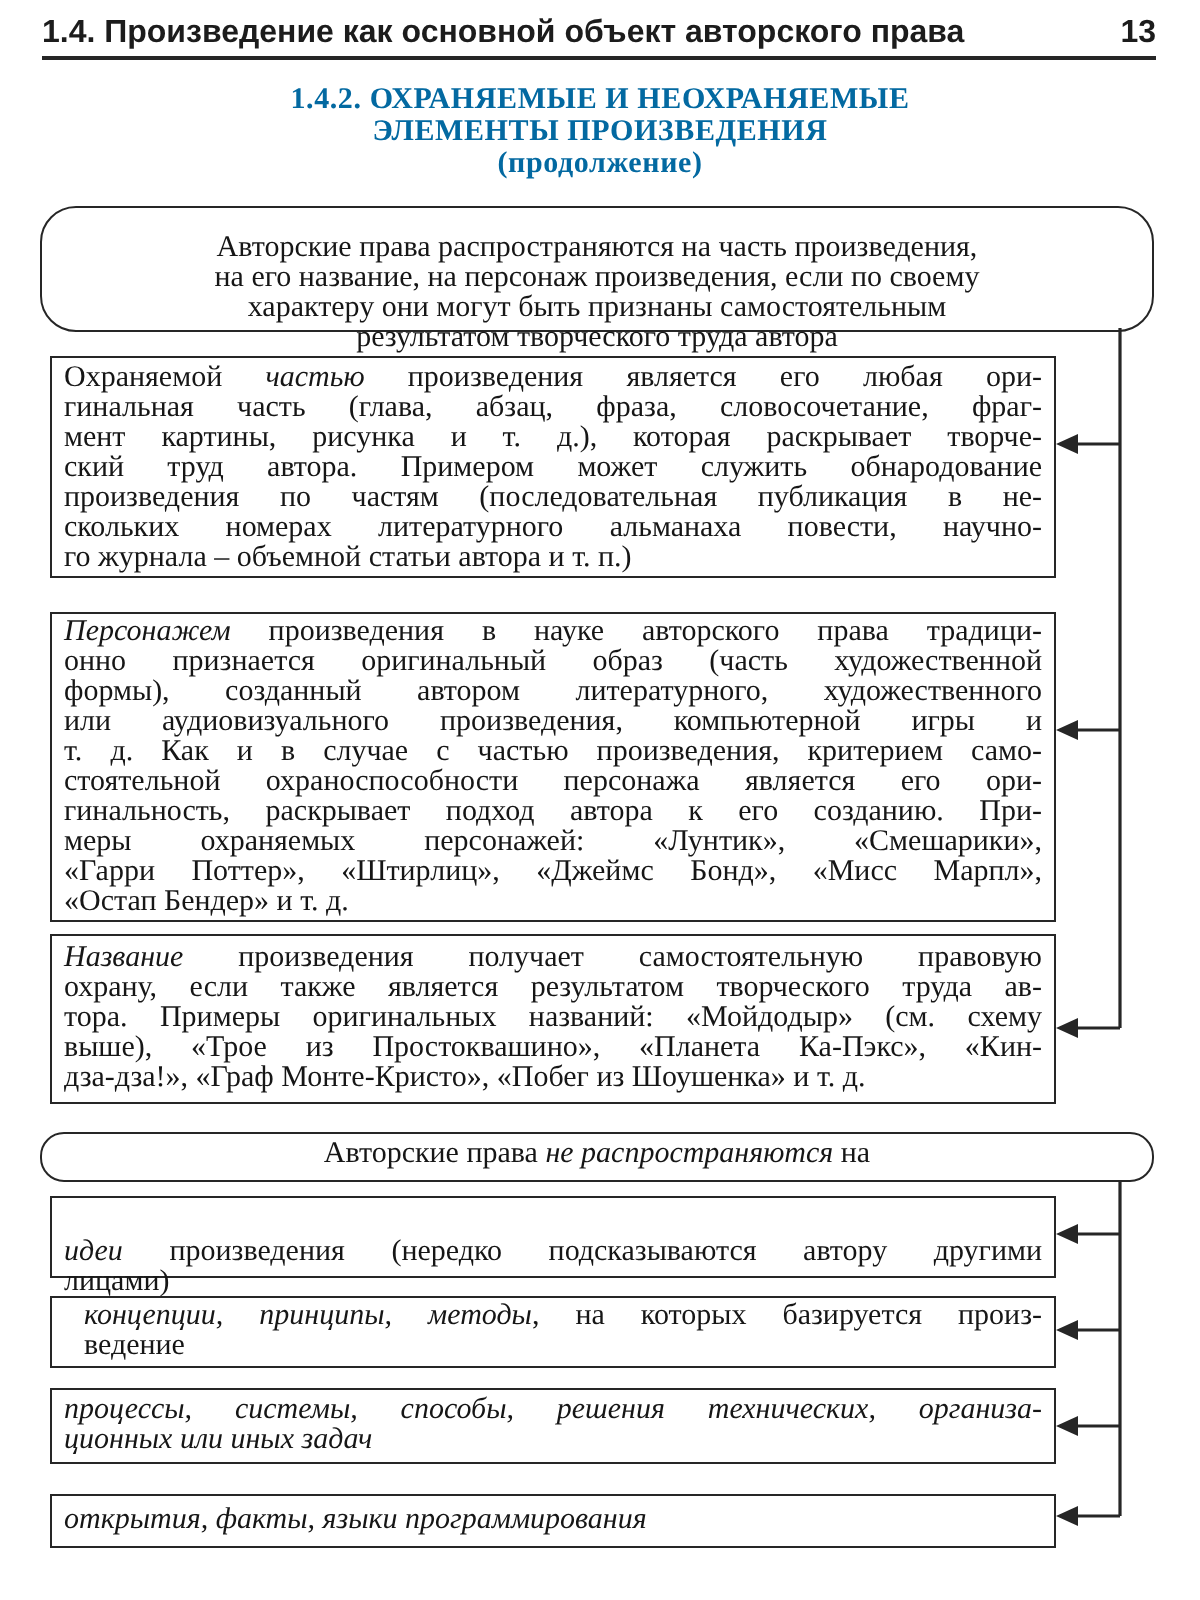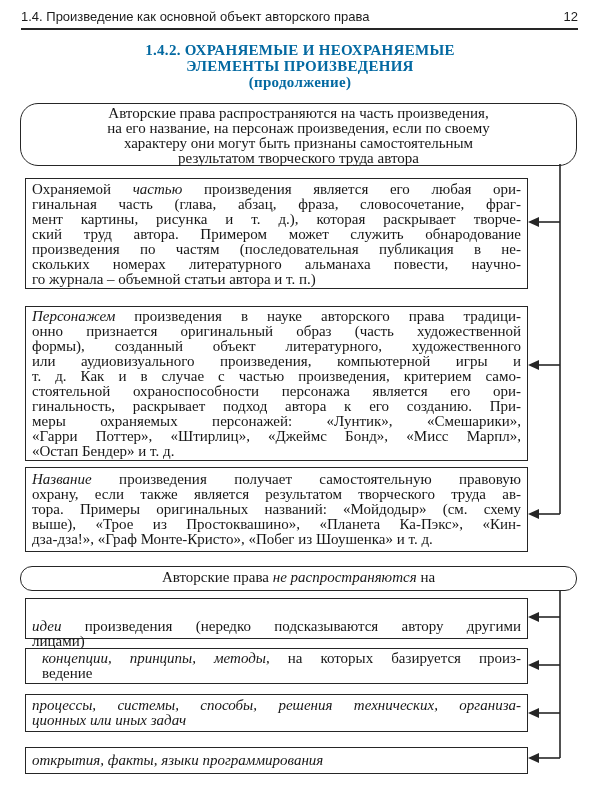--- a/index.html
+++ b/index.html
@@ -11,8 +11,8 @@
   
   .running-head {
     position:absolute; left:21px; top:8px; width:557px;
-    font-family:"Liberation Sans", sans-serif; font-weight:400;
-    font-size:13px; line-height:17px; color:#1c1c1c;
+    font-family:"Liberation Sans", sans-serif; font-weight:700;
+    font-size:16px; line-height:17px; color:#1c1c1c;
     display:flex; justify-content:space-between;
   }
   .head-rule {

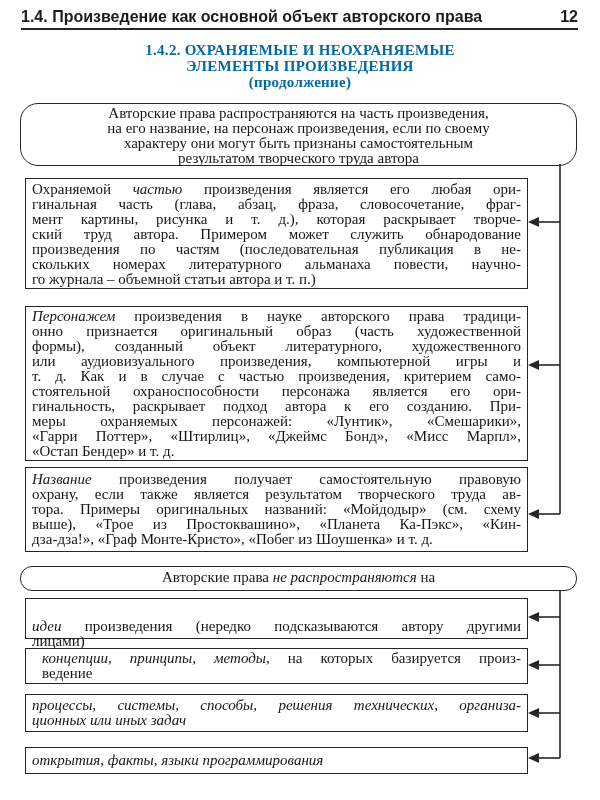--- a/index.html
+++ b/index.html
@@ -64,7 +64,7 @@
 
   <div class="running-head">
     <span>1.4. Произведение как основной объект авторского права</span>
-    <span>12</span>
+    <span>13</span>
   </div>
   <div class="head-rule"></div>
 

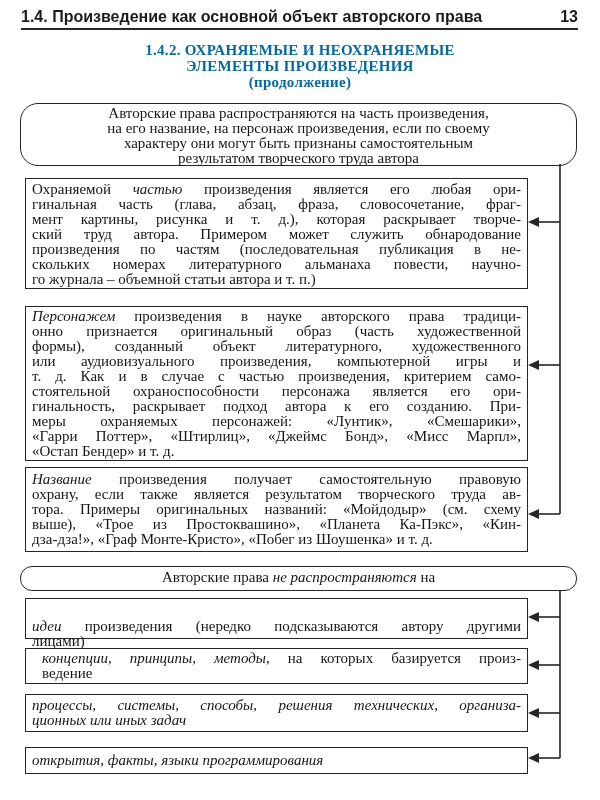--- a/index.html
+++ b/index.html
@@ -31,7 +31,7 @@
     border:1.5px solid #262626; border-radius:18px;
     font-size:15px; line-height:15px; text-align:center;
   }
-  .rbox1 { top:103px; height:63px; padding-top:2px; }
+  .rbox1 { top:103px; height:63px; padding-top:13px; }
   .rbox2 { top:566px; height:25px; border-radius:12px; }
   .rbox2 .tline { line-height:21px; }
   .box {

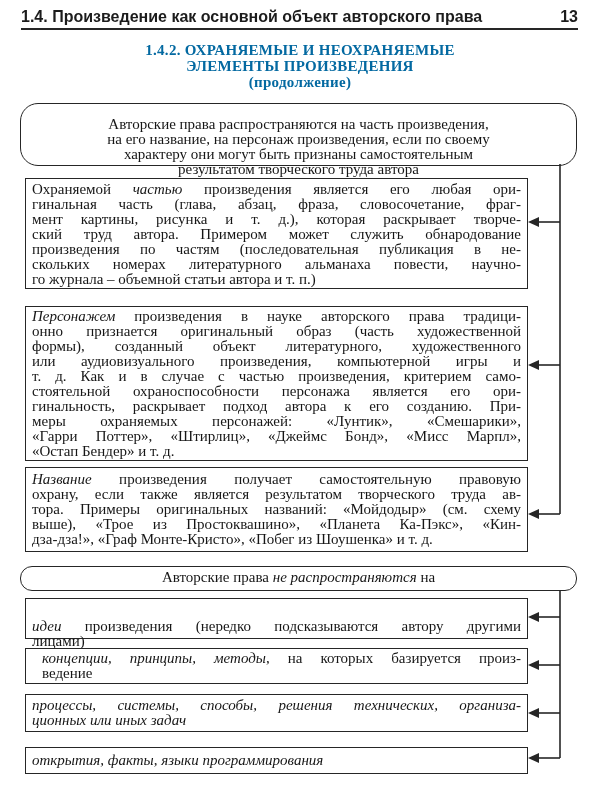--- a/index.html
+++ b/index.html
@@ -94,7 +94,7 @@
   <div class="box box2">
       <div class="tline fill"><span class="it">Персонажем</span><span> произведения в науке авторского права традици-</span></div>
       <div class="tline fill"><span>онно признается оригинальный образ (часть художественной</span></div>
-      <div class="tline fill"><span>формы), созданный объект литературного, художественного</span></div>
+      <div class="tline fill"><span>формы), созданный автором литературного, художественного</span></div>
       <div class="tline fill"><span>или аудиовизуального произведения, компьютерной игры и</span></div>
       <div class="tline fill"><span>т. д. Как и в случае с частью произведения, критерием само-</span></div>
       <div class="tline fill"><span>стоятельной охраноспособности персонажа является его ори-</span></div>

